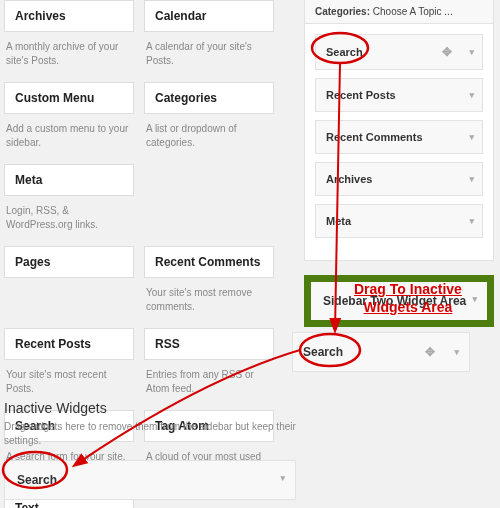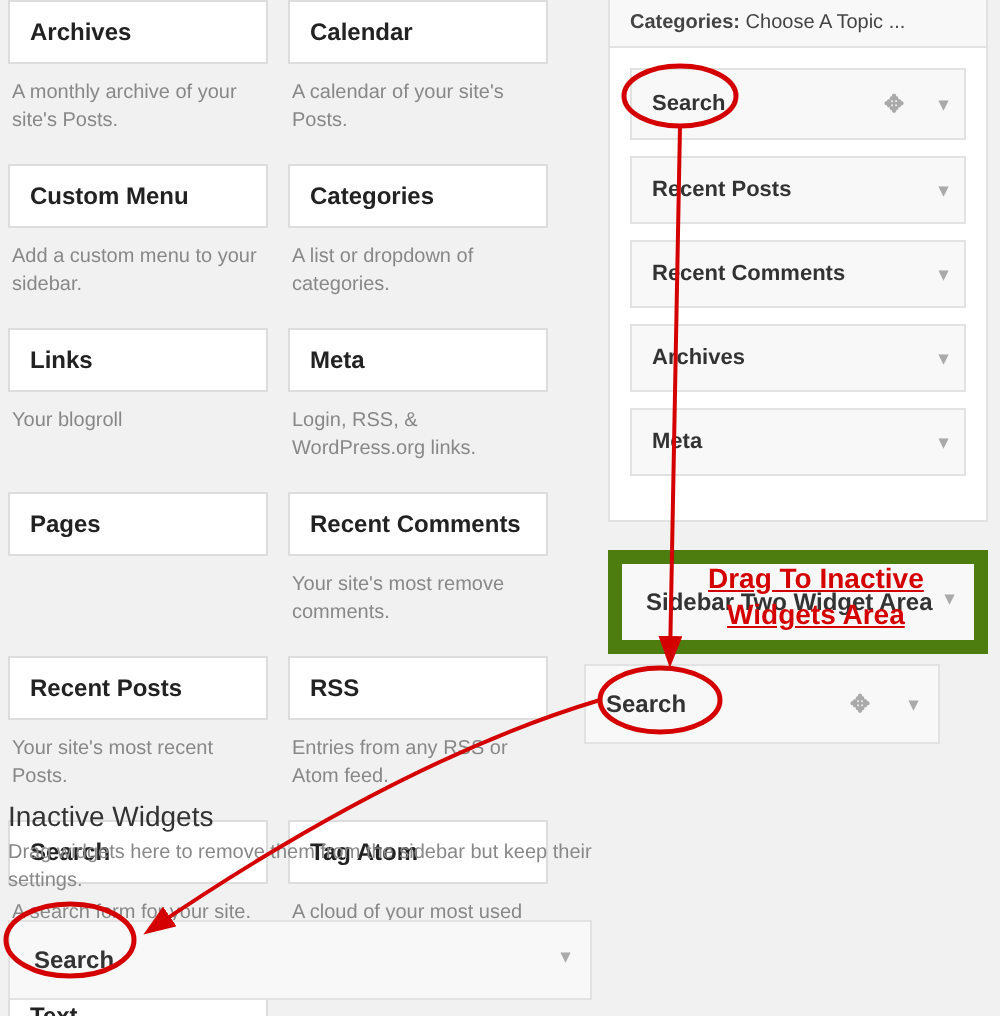--- a/index.html
+++ b/index.html
@@ -188,10 +188,6 @@
         </div>
     </div>
     <div class="widget-col">
-      <div class="wbox">
-          <div class="title">Links</div>
-          <div class="desc">Your blogroll</div>
-        </div>
       <div class="wbox">
           <div class="title">Meta</div>
           <div class="desc">Login, RSS, &amp; WordPress.org links.</div>

